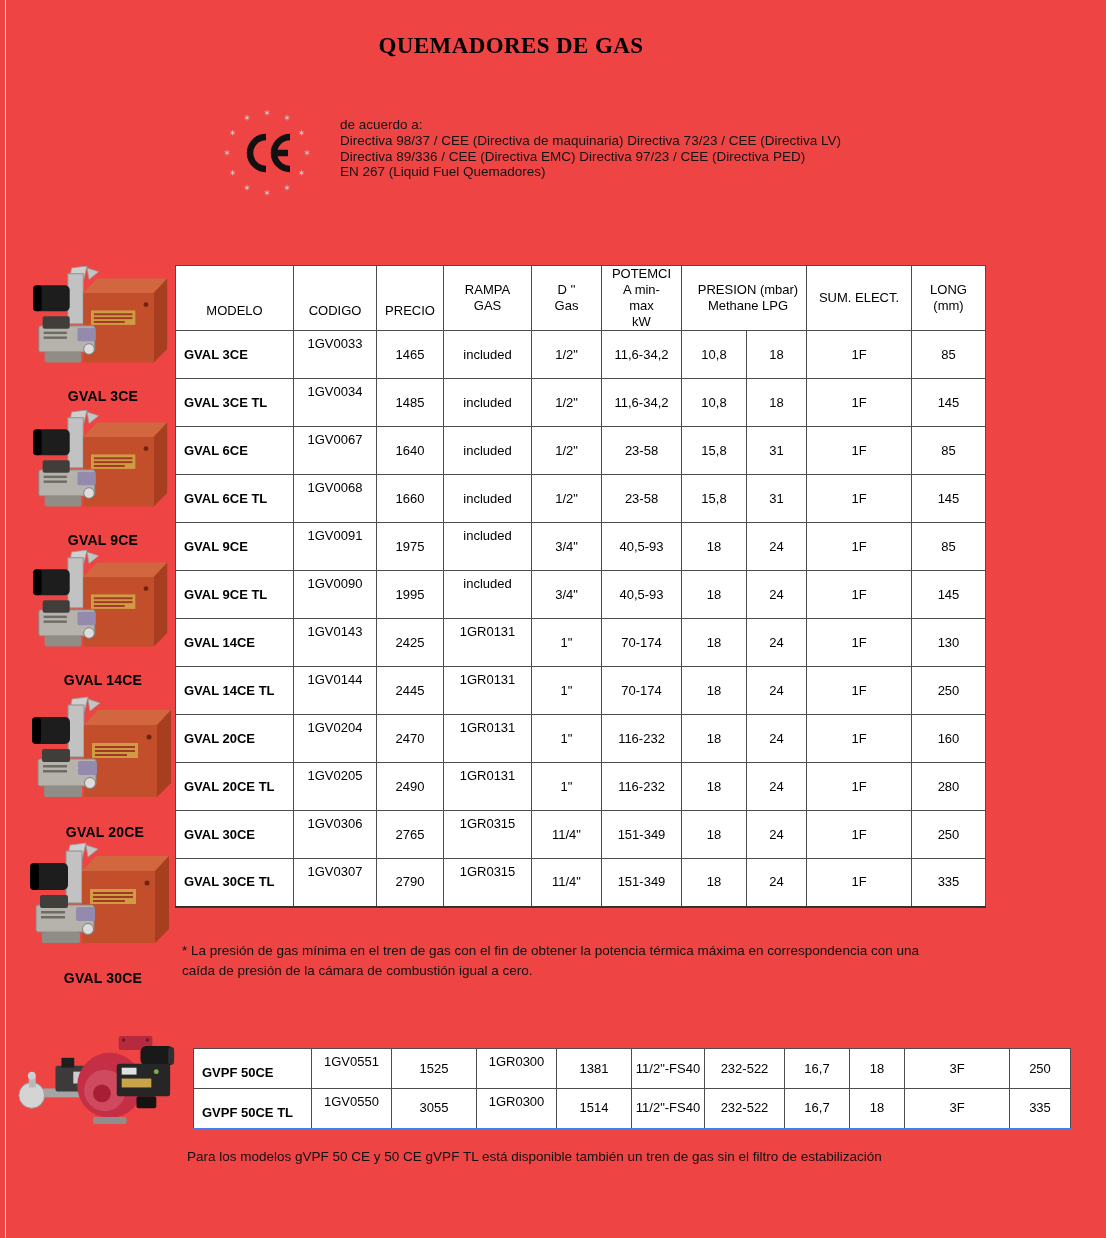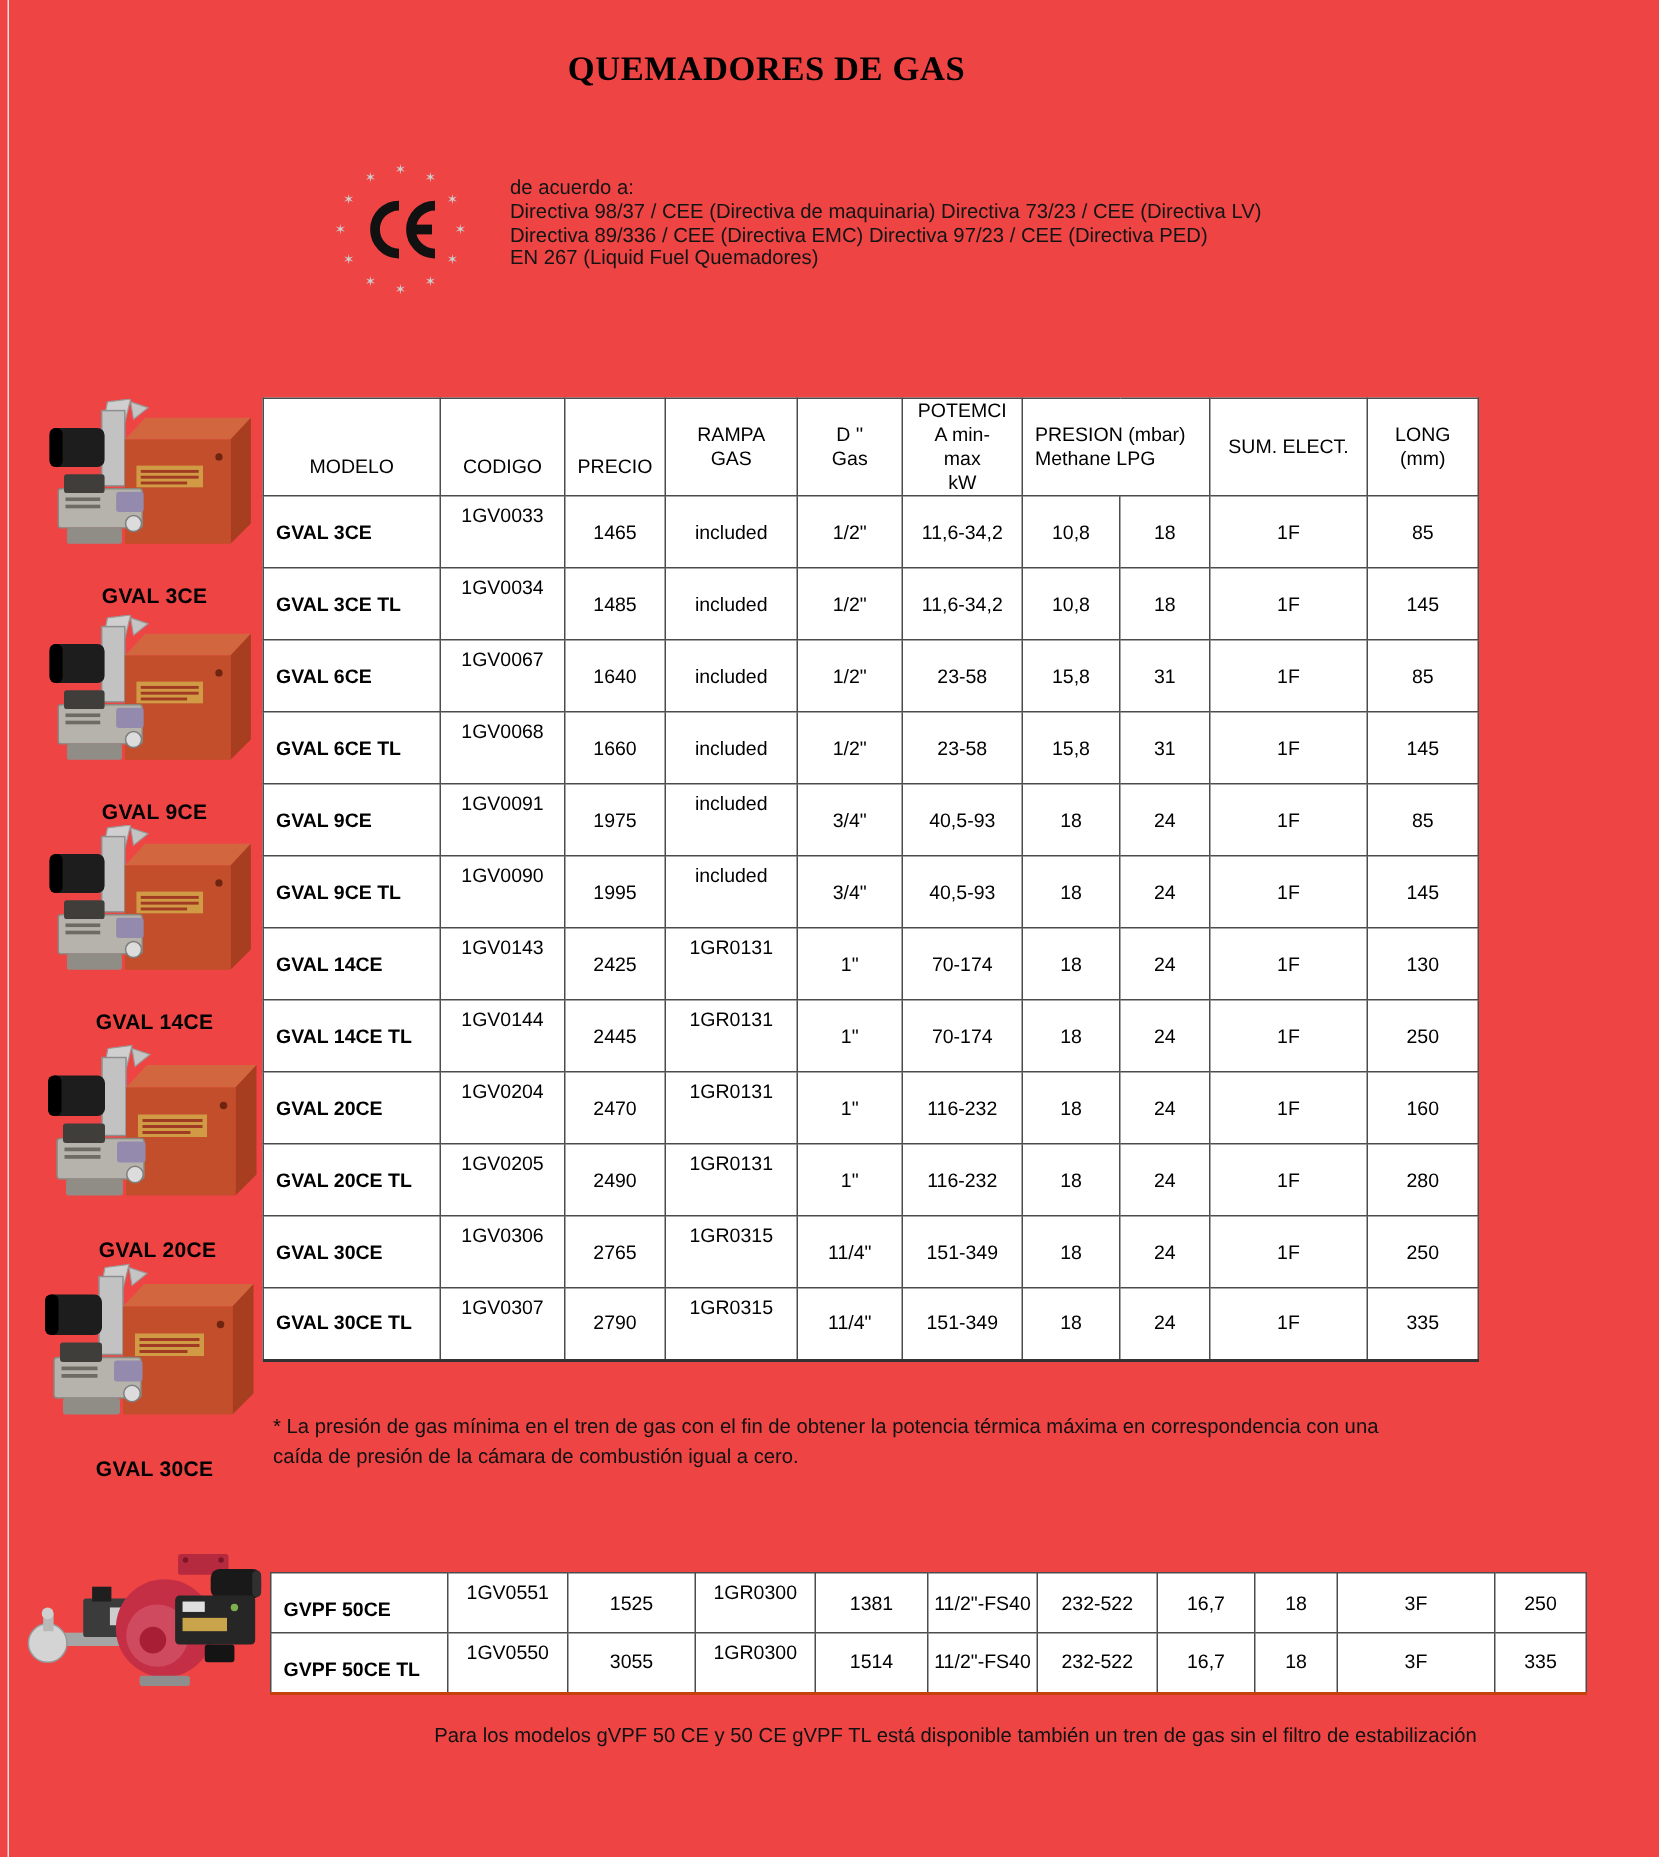--- a/index.html
+++ b/index.html
@@ -30,7 +30,7 @@
   .t1 { border-bottom:2px solid #333; }
 
   .hb { vertical-align:bottom; padding-bottom:11px; }
-  .presion-th { text-align:left; padding-left:8px; }
+  .presion-th { text-align:center; padding-left:8px; }
 
   td.model { text-align:left; padding-left:8px; font-weight:bold; }
   td.top { vertical-align:top; padding-top:5px; }

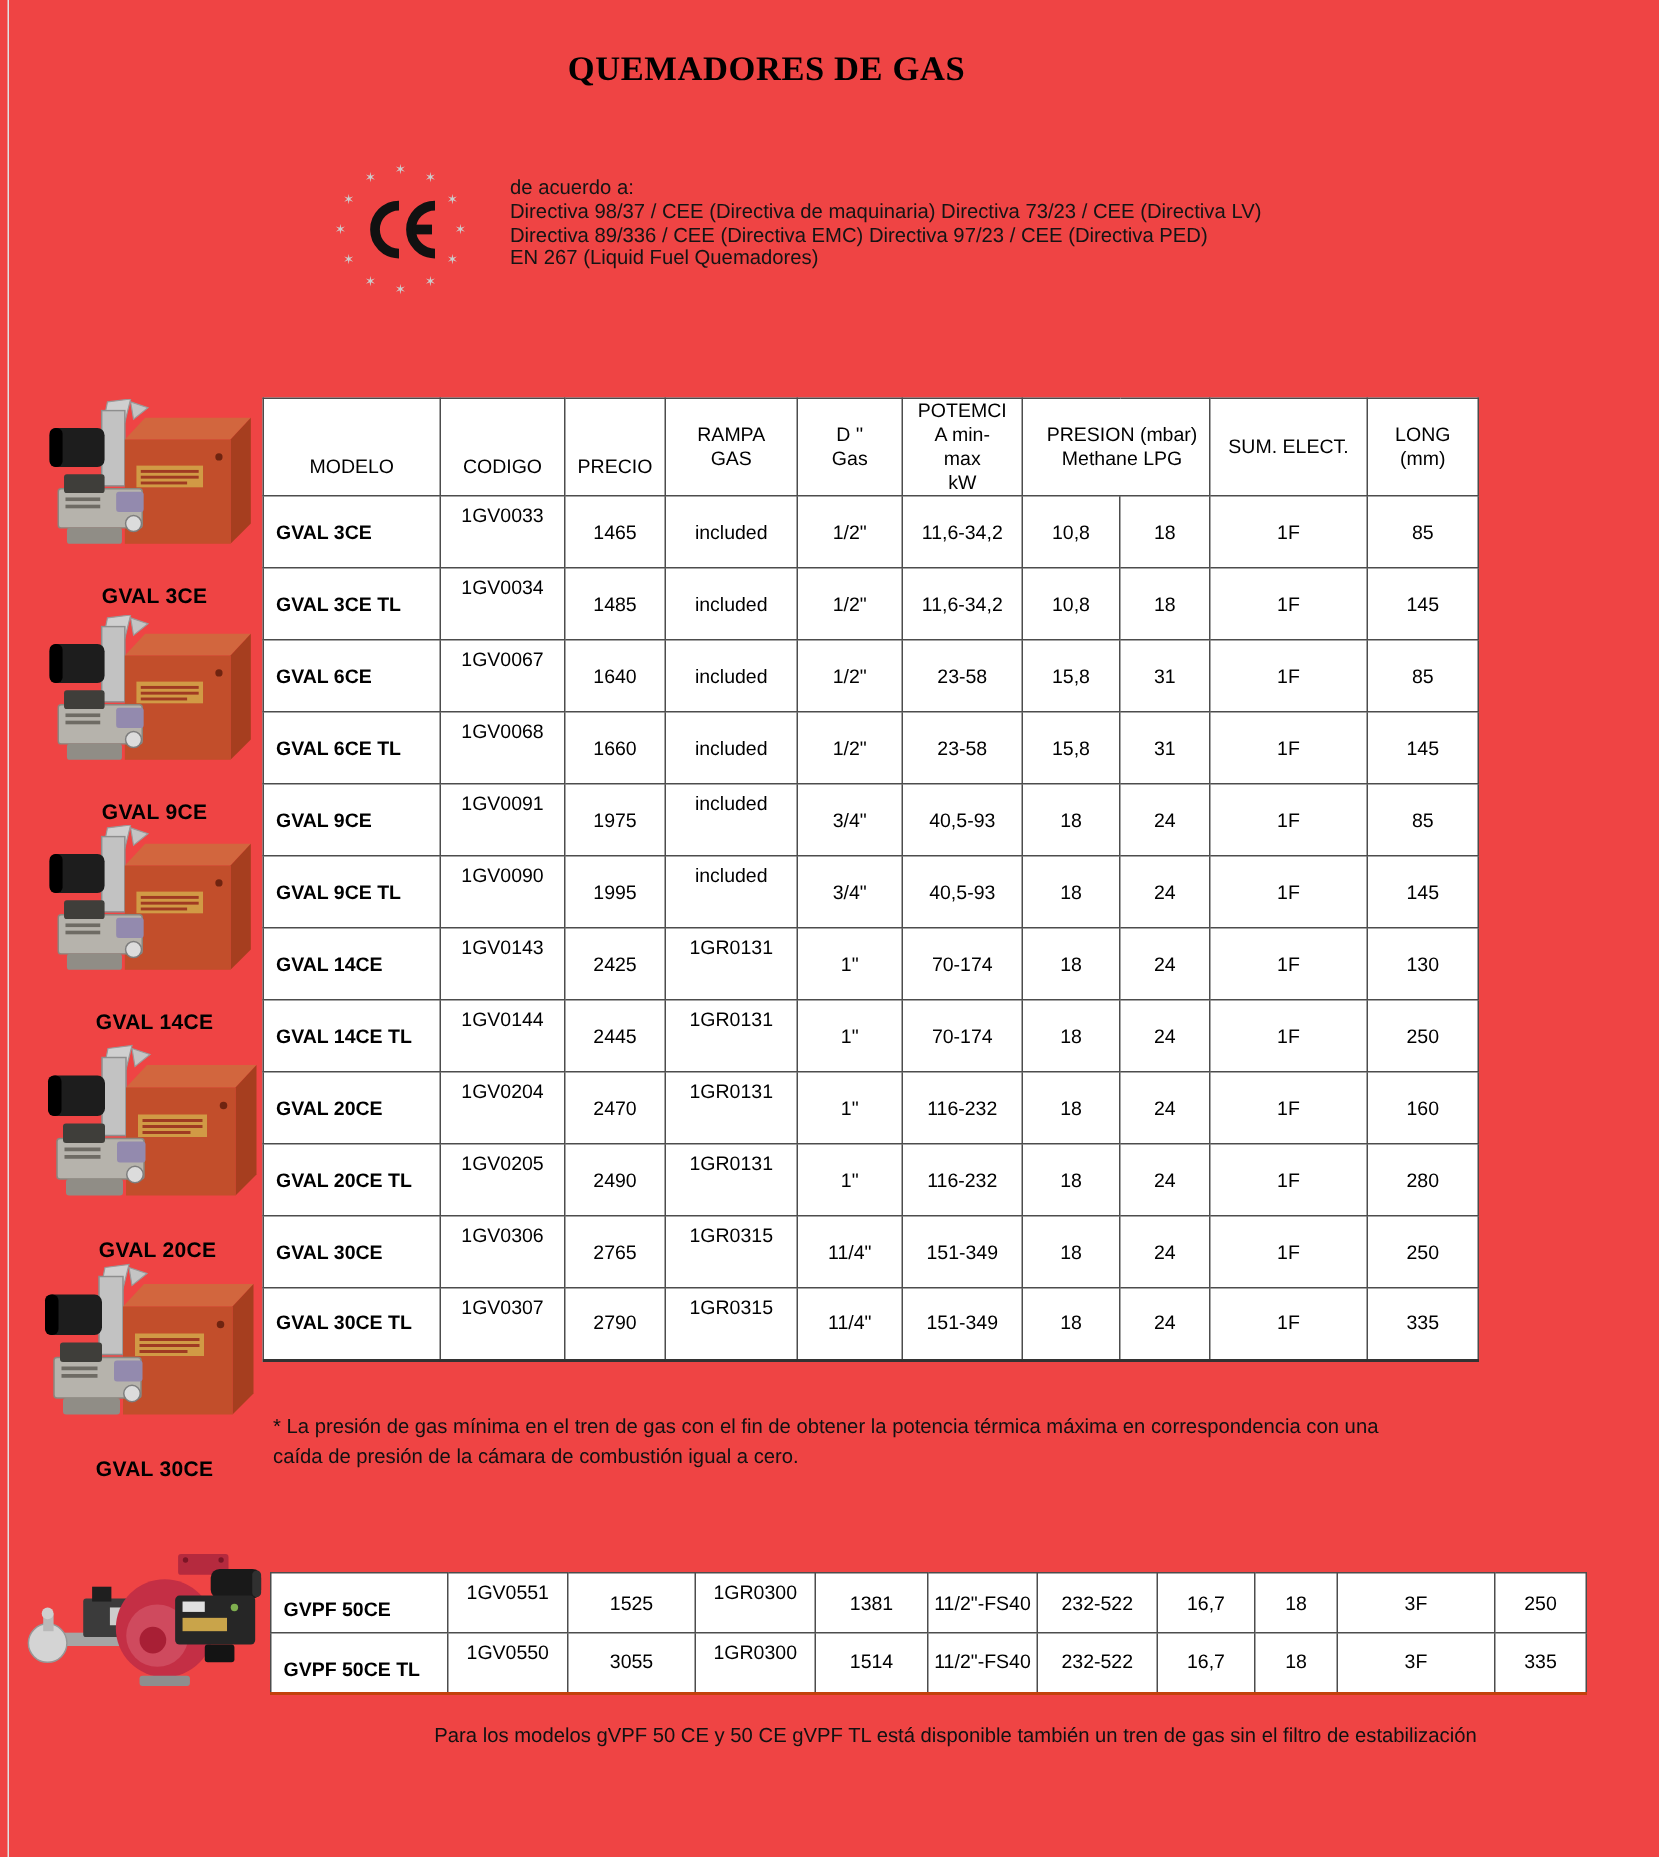--- a/index.html
+++ b/index.html
@@ -36,7 +36,7 @@
   td.top { vertical-align:top; padding-top:5px; }
   td.bottom { vertical-align:bottom; padding-bottom:7px; }
 
-  .t2 { left:180px; top:1048px; width:877px; border-bottom:2px solid #c2410c; }
+  .t2 { left:193px; top:1048px; width:877px; border-bottom:2px solid #3b82f6; }
   .t2 tbody td { height:40px; }
 
   .footnote { position:absolute; left:182px; top:941px; width:915px; font-size:13.5px; line-height:20px; color:#111; }

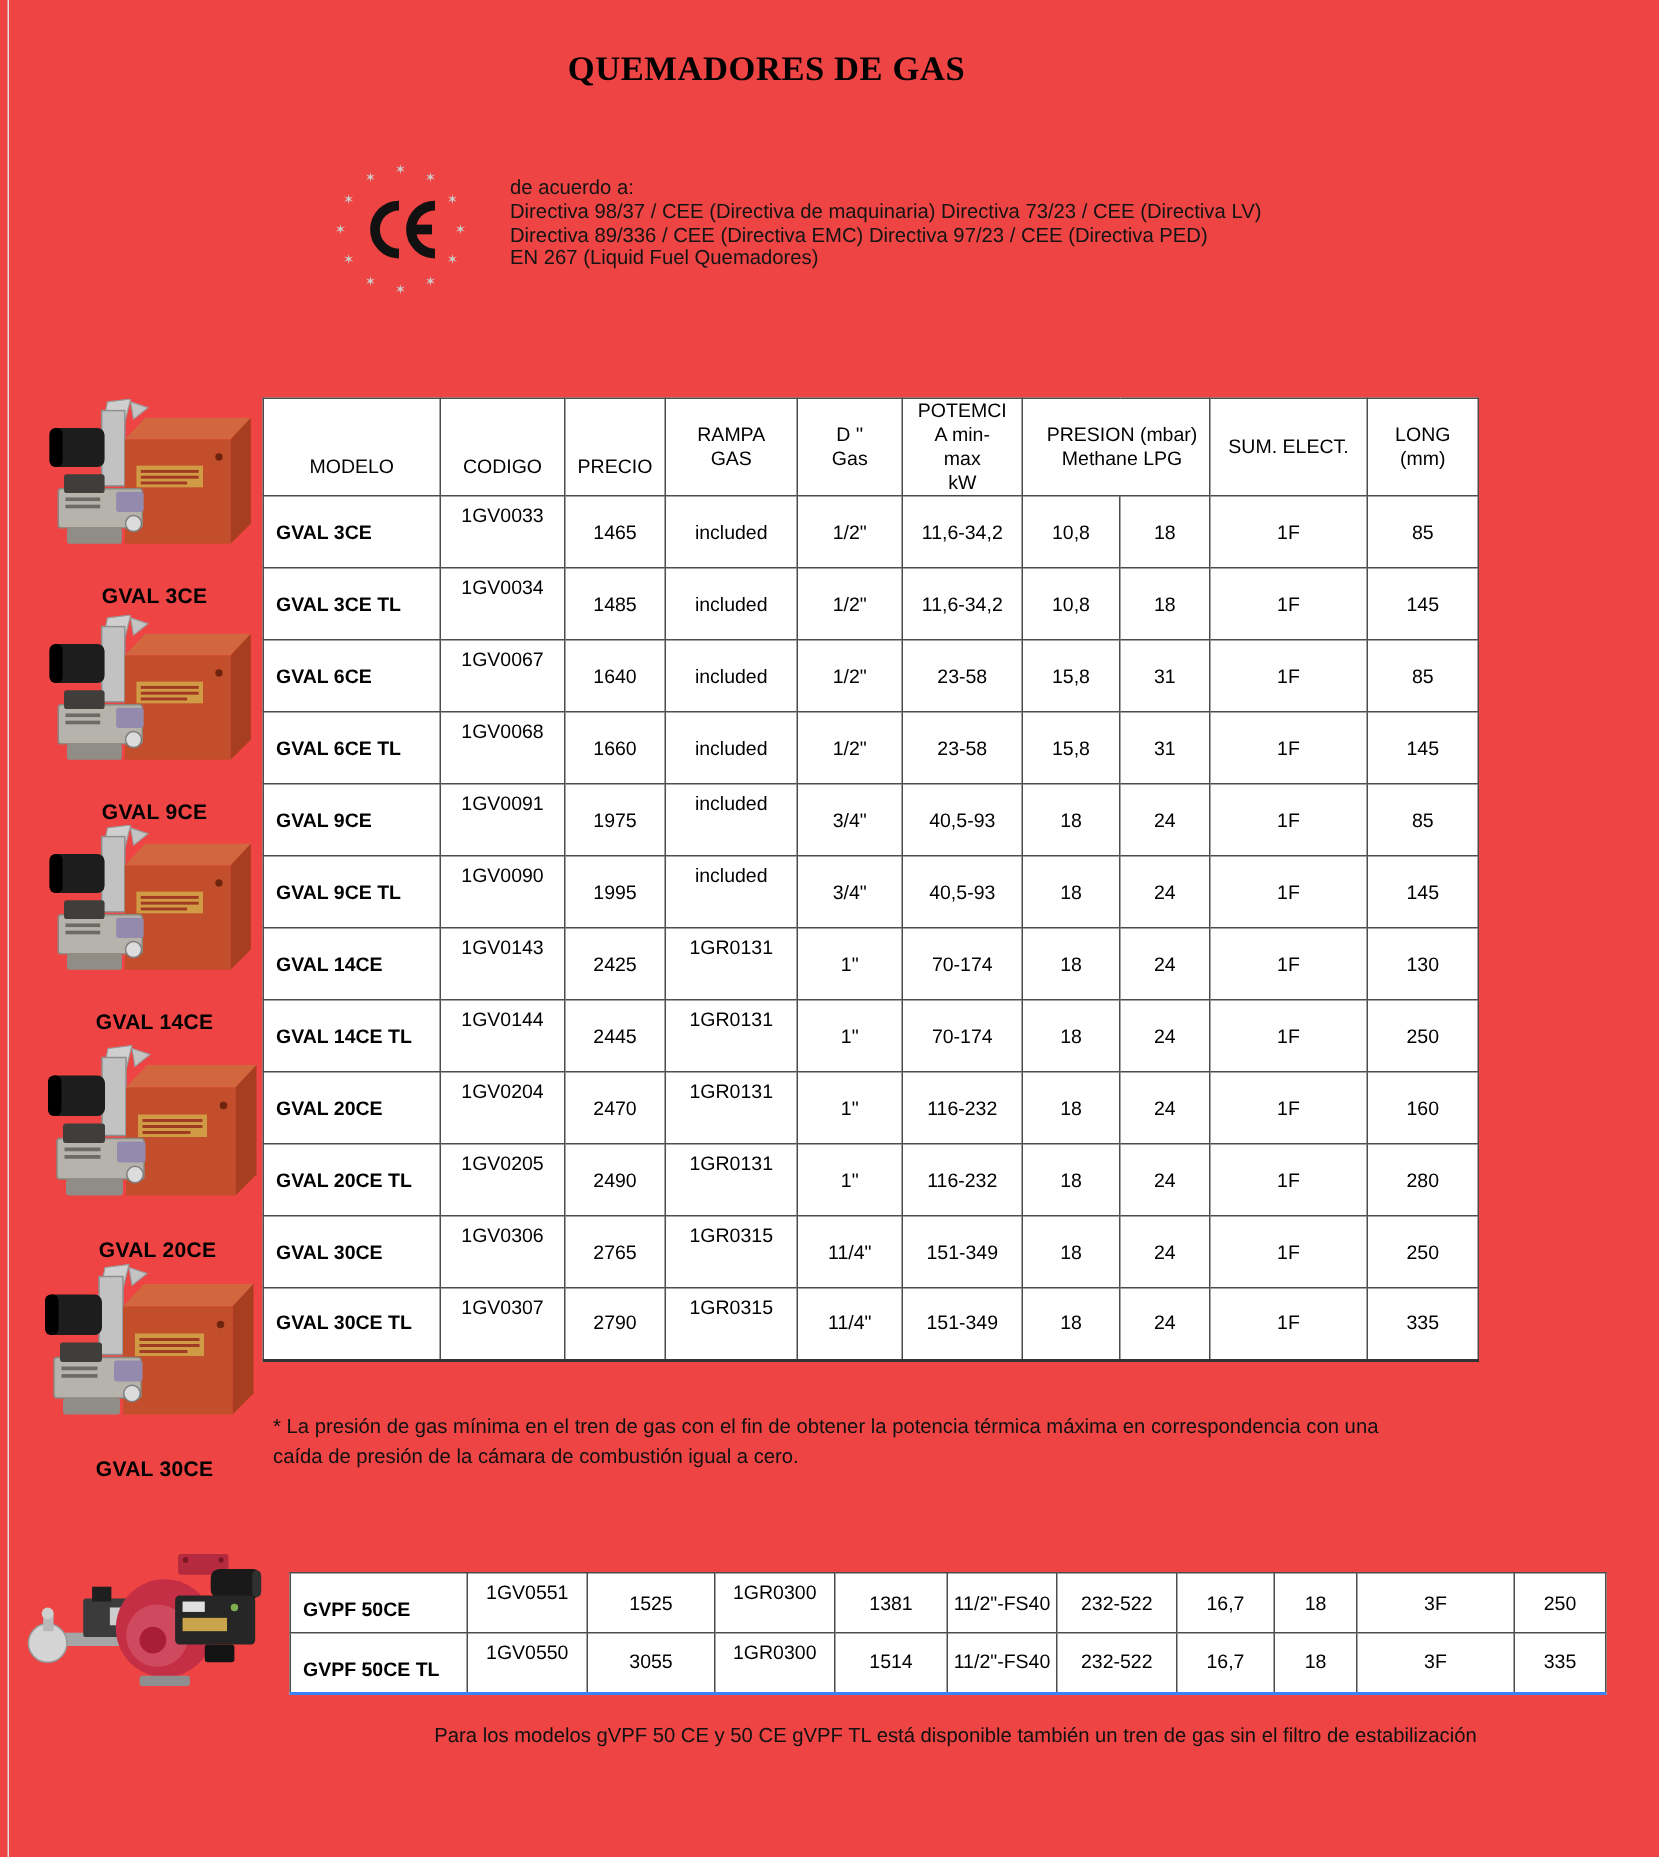--- a/index.html
+++ b/index.html
@@ -40,7 +40,7 @@
   .t2 tbody td { height:40px; }
 
   .footnote { position:absolute; left:182px; top:941px; width:915px; font-size:13.5px; line-height:20px; color:#111; }
-  .bottom-note { position:absolute; left:187px; top:1147px; width:900px; font-size:13.5px; line-height:20px; color:#111;text-align:center; }
+  .bottom-note { position:absolute; left:187px; top:1147px; width:900px; font-size:13.5px; line-height:20px; color:#111; }
   .bottom-note .indent { padding-left:10px; }
 
   .fig { position:absolute; width:150px; text-align:center; }

